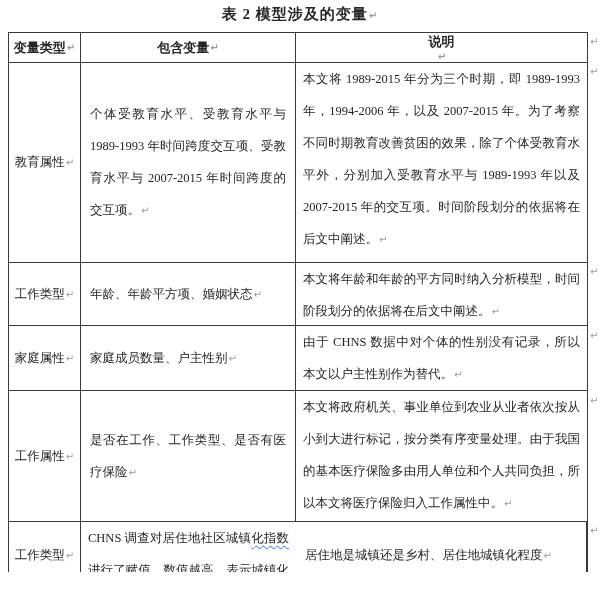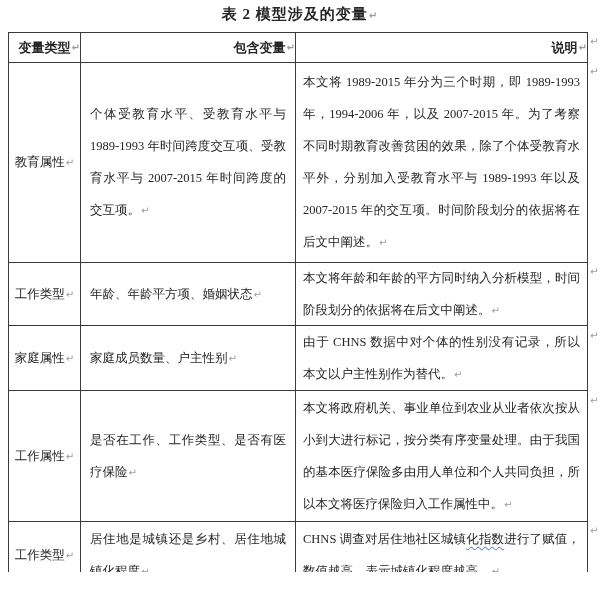--- a/index.html
+++ b/index.html
@@ -26,7 +26,7 @@
   }
   .cell.last-col{border-right:none;}
   .cell.last-row{border-bottom:none;}
-  .hdr{justify-content:flex-end;font-weight:bold;font-size:13px;}
+  .hdr{justify-content:center;font-weight:bold;font-size:13px;}
   .c-type{justify-content:center;}
   .c-var{padding:0 9px;}
   .c-desc{padding:0 7px;}

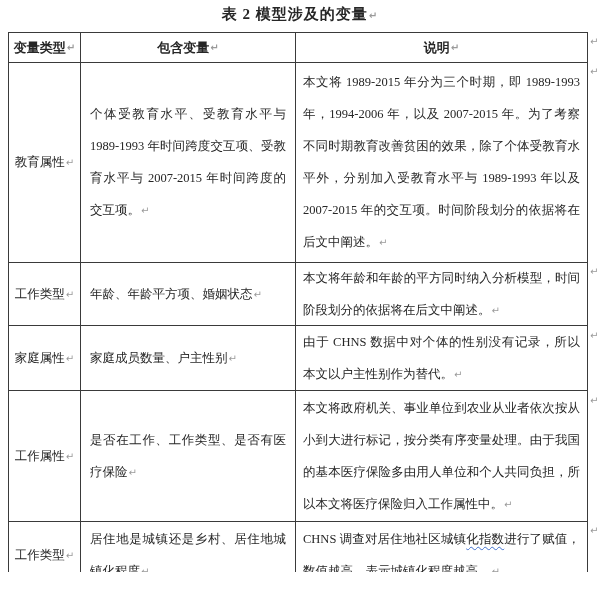--- a/index.html
+++ b/index.html
@@ -24,7 +24,7 @@
     box-sizing:border-box;display:flex;align-items:center;
     font-size:12.5px;
   }
-  .cell.last-col{border-right:none;}
+  .cell.last-col{border-right:none;flex-direction:column;}
   .cell.last-row{border-bottom:none;}
   .hdr{justify-content:center;font-weight:bold;font-size:13px;}
   .c-type{justify-content:center;}

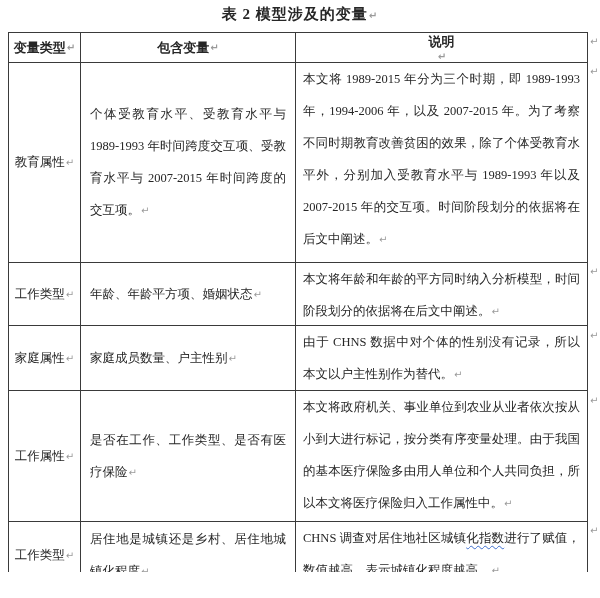--- a/index.html
+++ b/index.html
@@ -118,11 +118,11 @@
         <span>工作类型</span>
         <span class="pmark">↵</span>
       </div>
+    <div class="cell c-desc last-col last-row">
+        <div class="flow"><span>CHNS 调查对居住地社区城镇</span><span class="squiggle">化指数</span><span>进行了赋值，数值越高，表示城镇化程度越高。</span><span class="pmark">↵</span></div>
+      </div>
     <div class="cell c-var last-row">
         <div class="flow"><span>居住地是城镇还是乡村、居住地城镇化程度</span><span class="pmark">↵</span></div>
-      </div>
-    <div class="cell c-desc last-col last-row">
-        <div class="flow"><span>CHNS 调查对居住地社区城镇</span><span class="squiggle">化指数</span><span>进行了赋值，数值越高，表示城镇化程度越高。</span><span class="pmark">↵</span></div>
       </div>
 
   </div>

